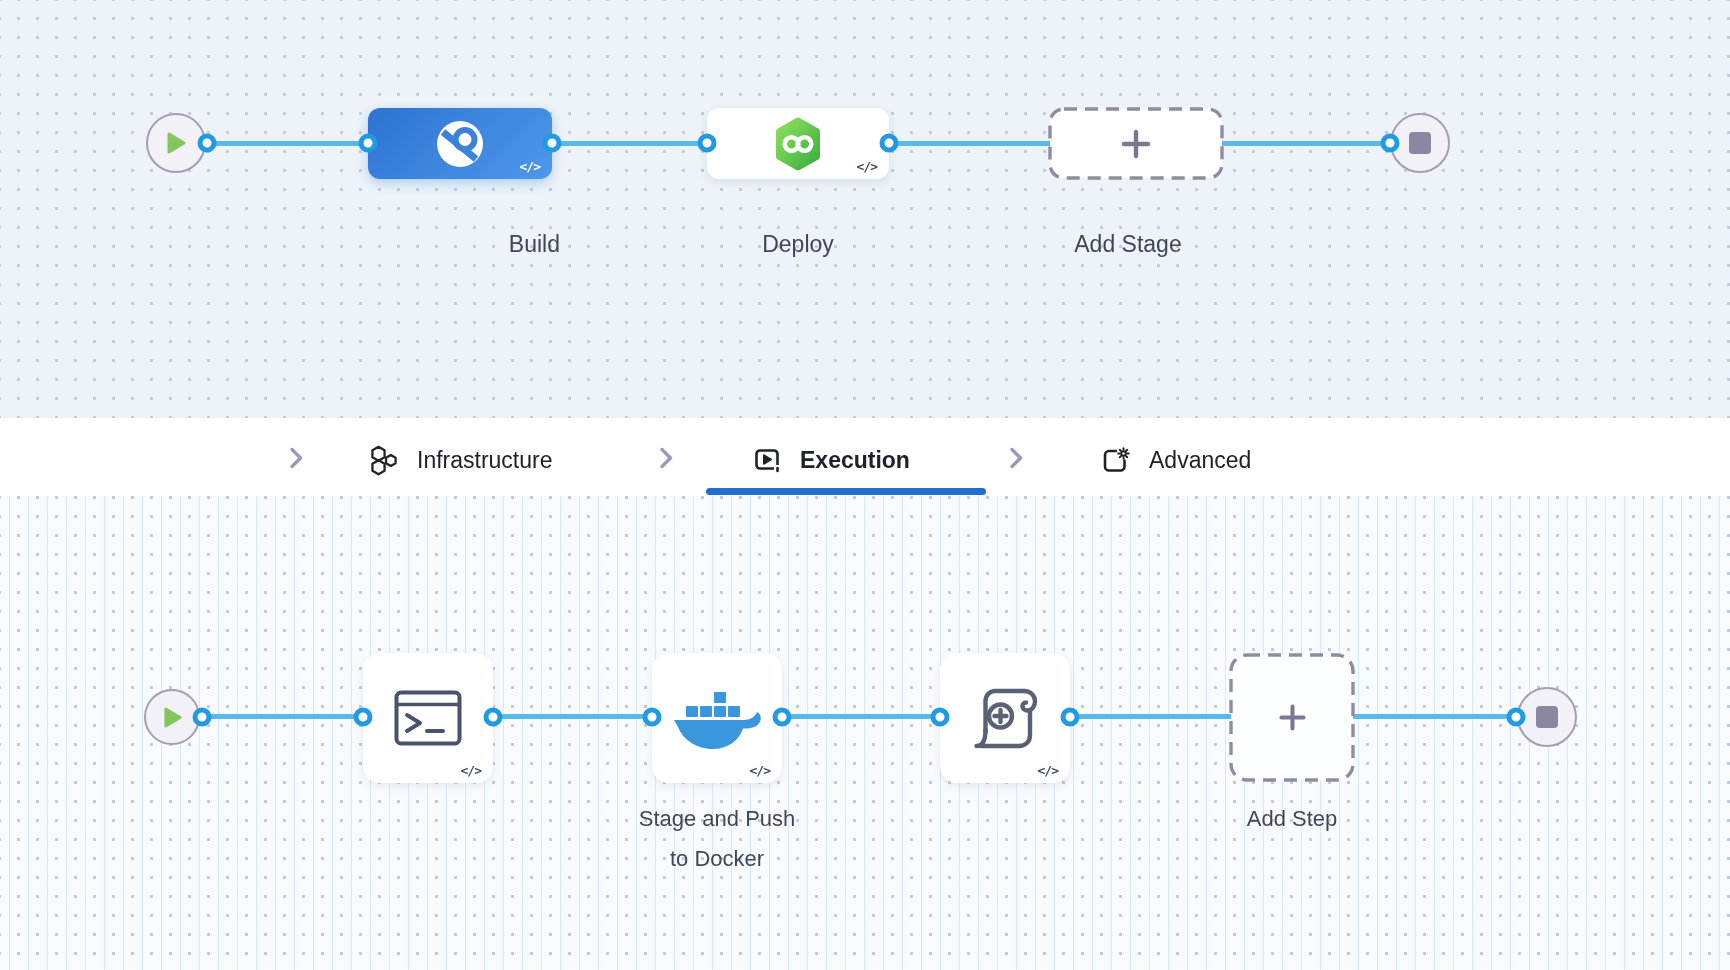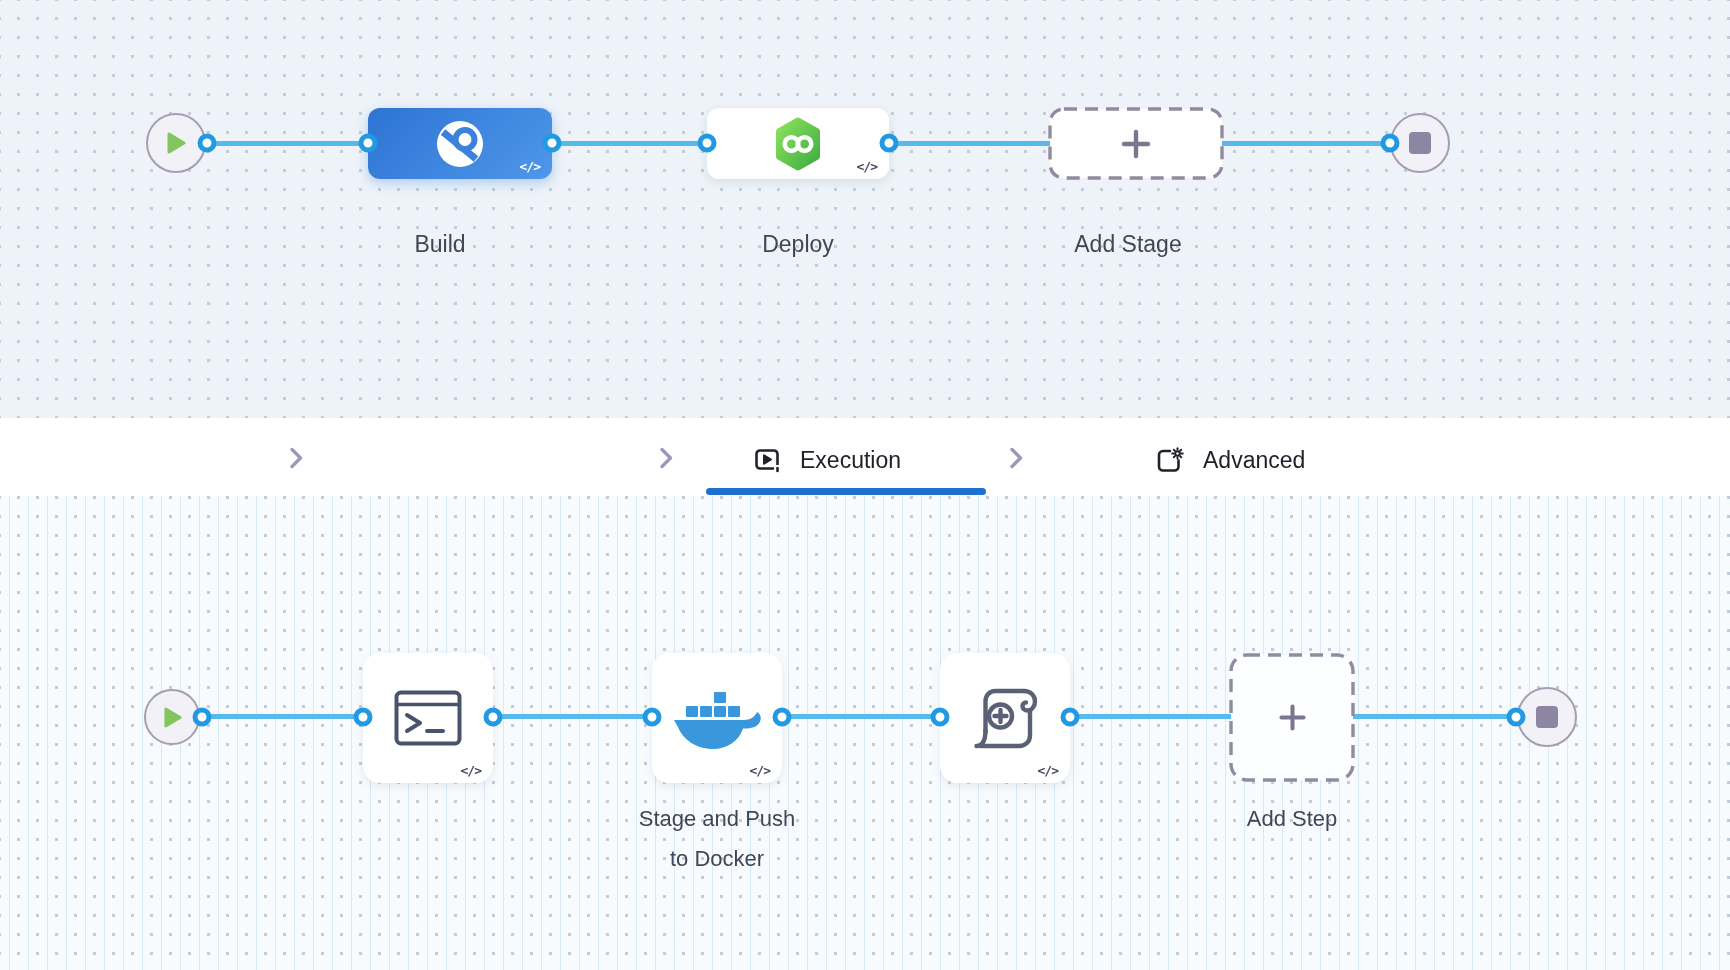--- a/index.html
+++ b/index.html
@@ -106,7 +106,7 @@
     </svg>
     <span class="code-badge light">&lt;/&gt;</span>
   </div>
-  <div class="node-label stage-label" style="left:340px;">Build</div>
+  <div class="node-label stage-label" style="left:360px;text-align:right;">Build</div>
 
   <div class="stage-card white" style="left:707px;top:108px;width:182px;height:71px;">
     <svg width="54" height="54" viewBox="0 0 54 54">

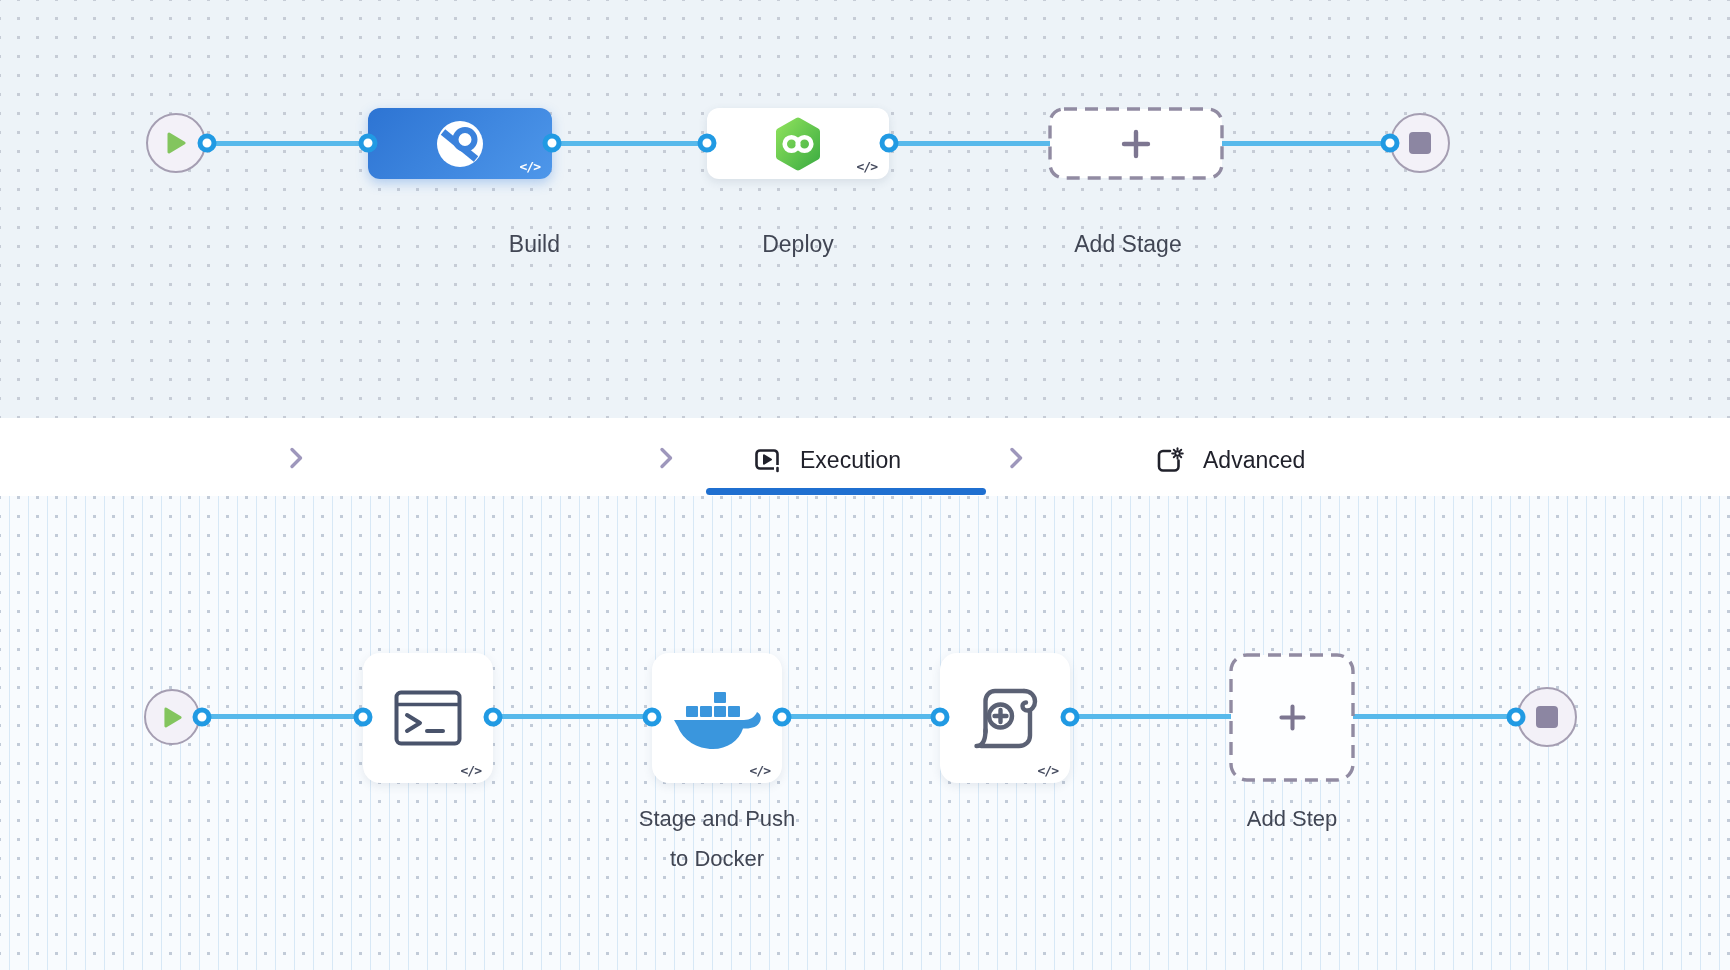--- a/index.html
+++ b/index.html
@@ -146,6 +146,14 @@
     <path d="M4 3.5 L12.5 12 L4 20.5" stroke="#9e97bc" stroke-width="3.4" fill="none" stroke-linecap="round" stroke-linejoin="round"></path>
   </svg>
 
+  <div class="tab" style="left:368px;">
+    <svg width="31" height="31" viewBox="0 0 31 31" fill="none" stroke="#20212b" stroke-width="2.3" stroke-linejoin="round">
+      <path d="M10.5 1.8 L16.56 5.3 L16.56 12.3 L10.5 15.8 L4.44 12.3 L4.44 5.3 Z"></path>
+      <path d="M10.5 15.3 L16.56 18.8 L16.56 25.8 L10.5 29.3 L4.44 25.8 L4.44 18.8 Z"></path>
+      <path d="M22.8 9.9 L27.56 12.65 L27.56 18.15 L22.8 20.9 L18.04 18.15 L18.04 12.65 Z"></path>
+    </svg>
+    <span>Infrastructure</span>
+  </div>
 
   <svg class="tab-chevron" style="left:658px;" width="16" height="24" viewBox="0 0 16 24">
     <path d="M4 3.5 L12.5 12 L4 20.5" stroke="#9e97bc" stroke-width="3.4" fill="none" stroke-linecap="round" stroke-linejoin="round"></path>

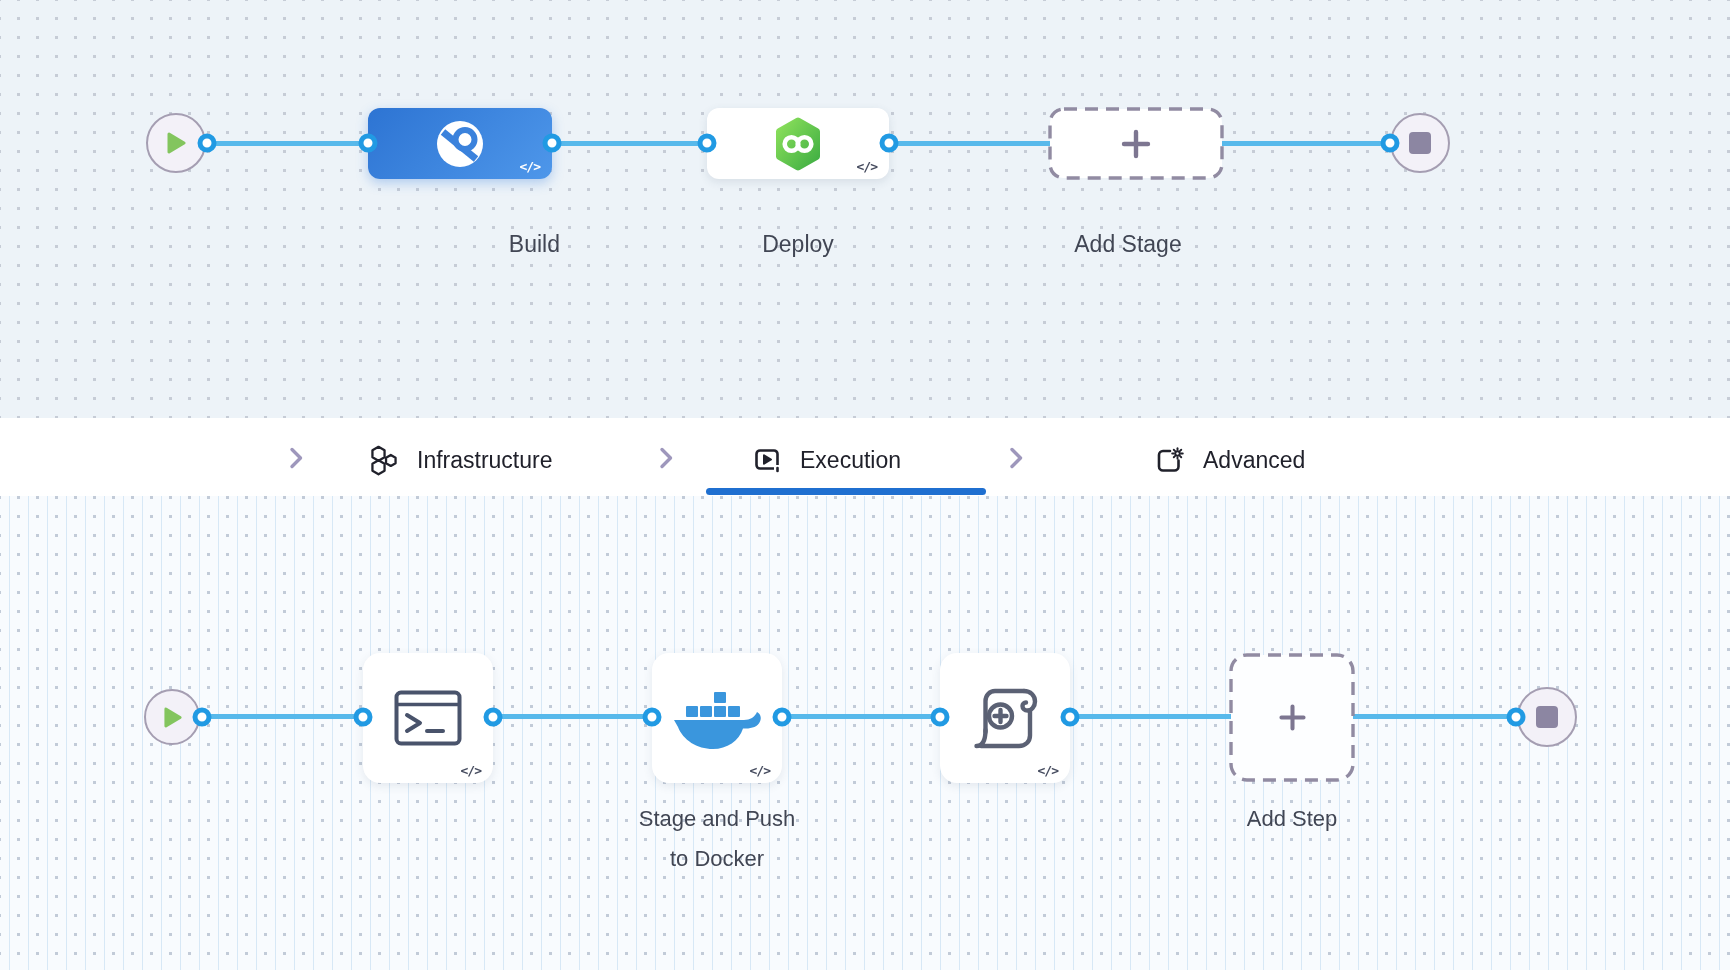--- a/index.html
+++ b/index.html
@@ -72,7 +72,7 @@
     position:absolute;top:6px;height:72px;display:flex;align-items:center;gap:18px;
     font-size:23px;color:#20212b;cursor:pointer;white-space:nowrap;
   }
-  .tab.active{font-weight:normal;}
+  .tab.active{font-weight:bold;}
   .tab-chevron{position:absolute;top:28px;}
   .tab-underline{
     position:absolute;top:70px;height:7px;border-radius:3.5px;background:#1f6fd0;

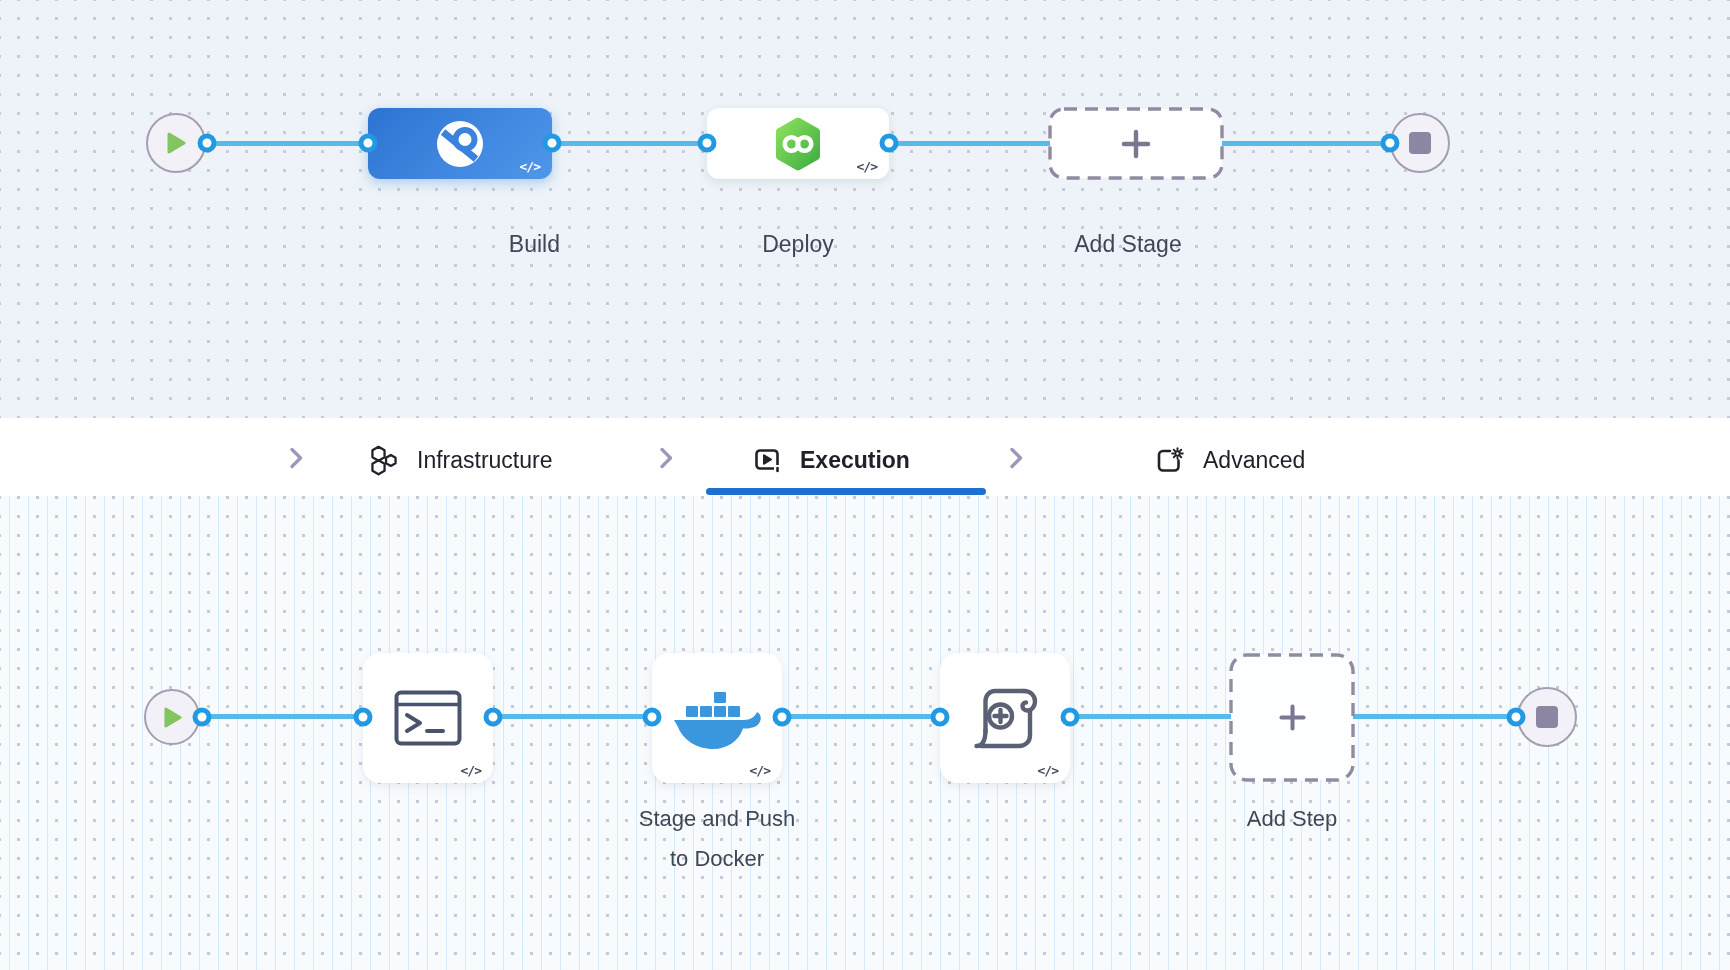--- a/index.html
+++ b/index.html
@@ -172,7 +172,7 @@
     <path d="M4 3.5 L12.5 12 L4 20.5" stroke="#9e97bc" stroke-width="3.4" fill="none" stroke-linecap="round" stroke-linejoin="round"></path>
   </svg>
 
-  <div class="tab" style="left:1154px;">
+  <div class="tab" style="left:1100px;">
     <svg width="31" height="31" viewBox="0 0 31 31" fill="none" stroke="#20212b" stroke-width="2.6" stroke-linecap="round">
       <path d="M16 6 H9 C6.8 6 5 7.8 5 10 V21.5 C5 23.7 6.8 25.5 9 25.5 H20.5 C22.7 25.5 24.5 23.7 24.5 21.5 V15.5"></path>
       <circle cx="23.5" cy="8.5" r="3.2" fill="#20212b" stroke="none"></circle>

